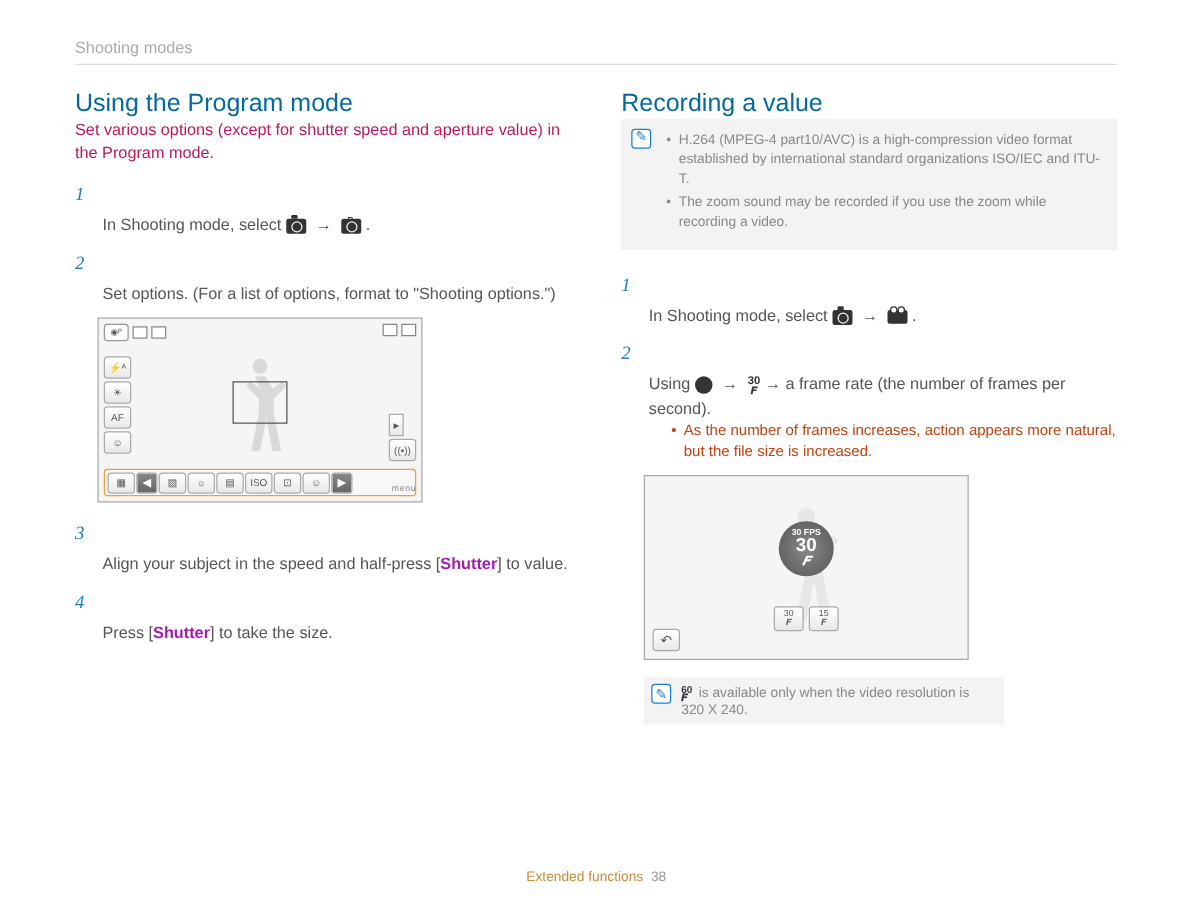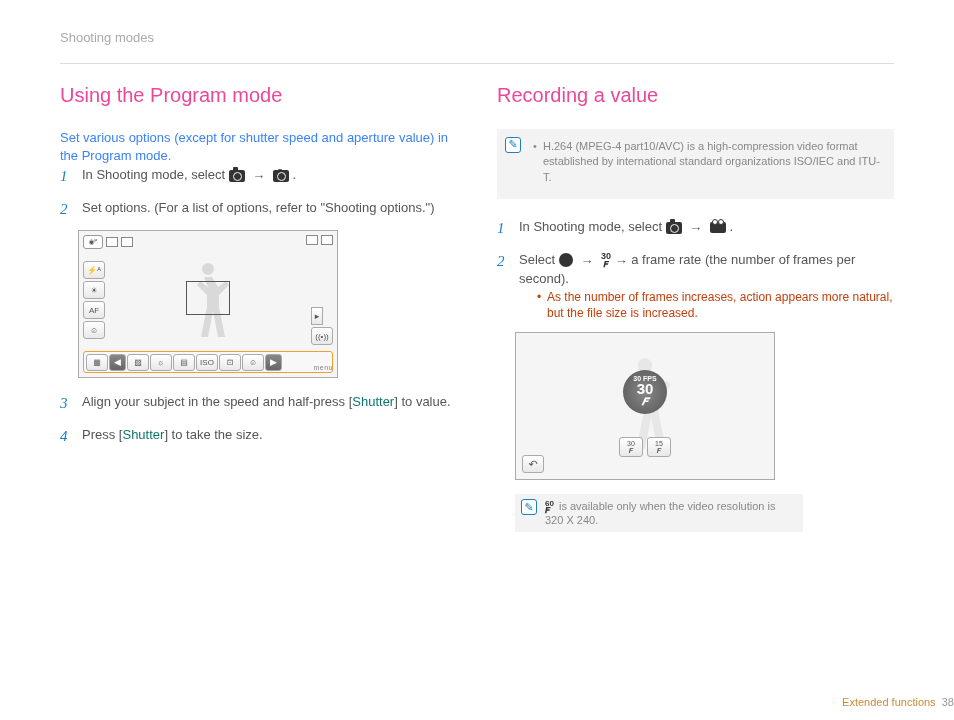--- a/index.html
+++ b/index.html
@@ -17,7 +17,7 @@
     color: #aaa;
     font-size: 13px;
     border-bottom: 1px solid #ddd;
-    padding-bottom: 18px;
+    padding-bottom: 6px;
     margin-bottom: 20px;
     font-weight: 300;
   }

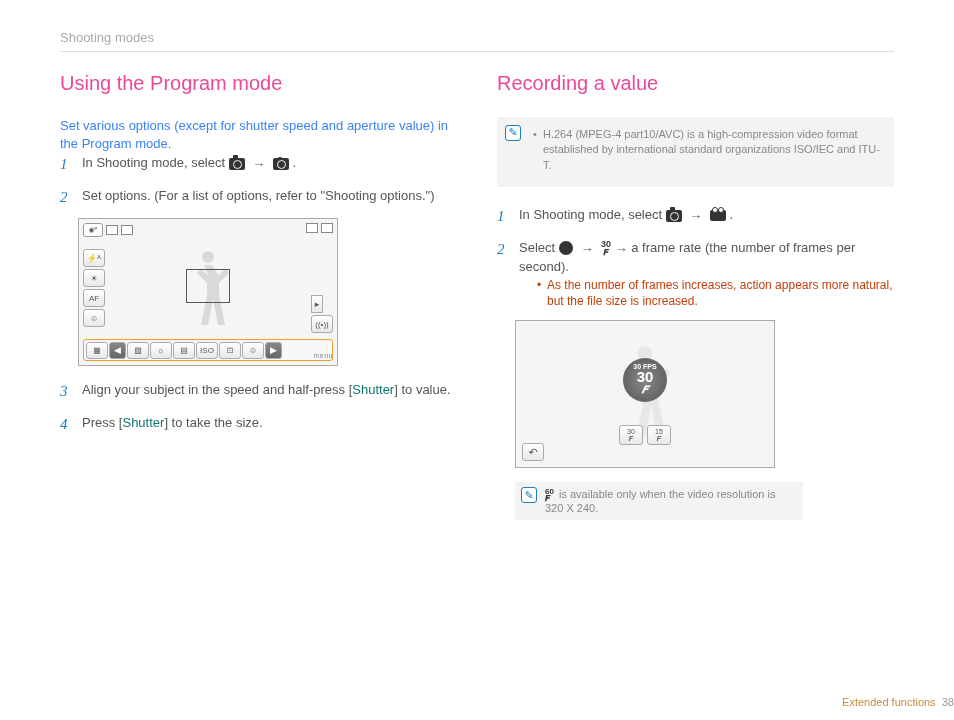--- a/index.html
+++ b/index.html
@@ -27,10 +27,10 @@
   }
   .col { flex: 1; }
   h2 {
-    color: #ec4899;
+    color: #0369a1;
     font-weight: 400;
     font-size: 20px;
-    margin-bottom: 22px;
+    margin-bottom: 0;
   }
   .intro { color: #3b82f6; font-size: 13px; line-height: 1.4; }
   .step { display: flex; gap: 8px; margin-bottom: 10px; line-height: 1.5; }

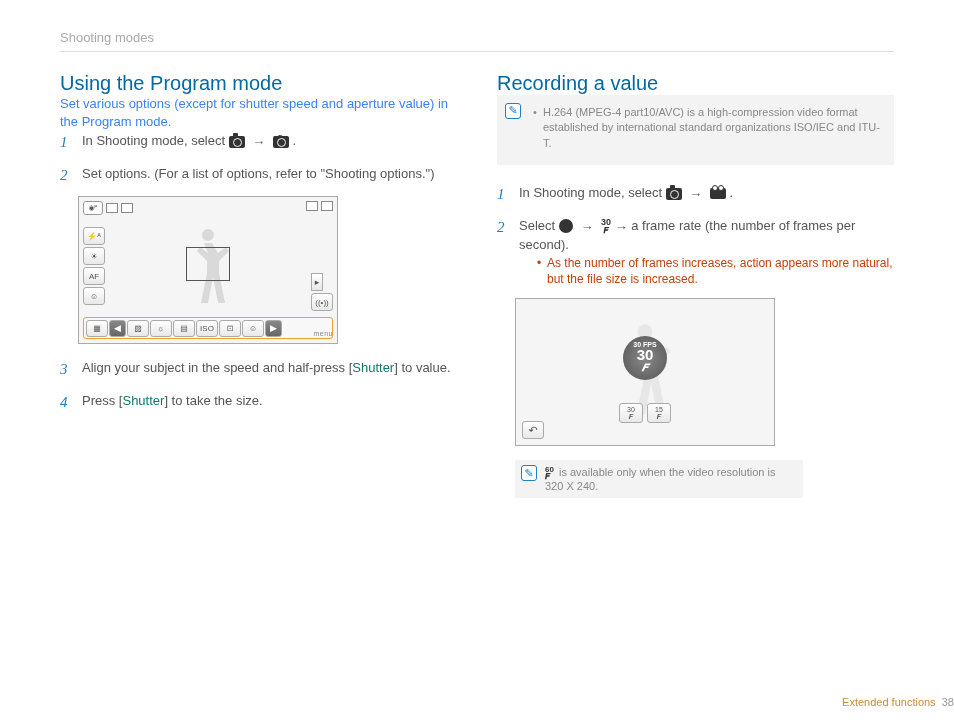--- a/index.html
+++ b/index.html
@@ -32,7 +32,7 @@
     font-size: 20px;
     margin-bottom: 0;
   }
-  .intro { color: #3b82f6; font-size: 13px; line-height: 1.4; }
+  .intro { color: #be185d; font-size: 13px; line-height: 1.4; margin-bottom: 14px; }
   .step { display: flex; gap: 8px; margin-bottom: 10px; line-height: 1.5; }
   .step-num { color: #1b7fc4; font-style: italic; font-size: 15px; font-family: Georgia, serif; flex-shrink:0; width:14px; }
   .step-body { flex: 1; color: #555; font-size: 13px; }

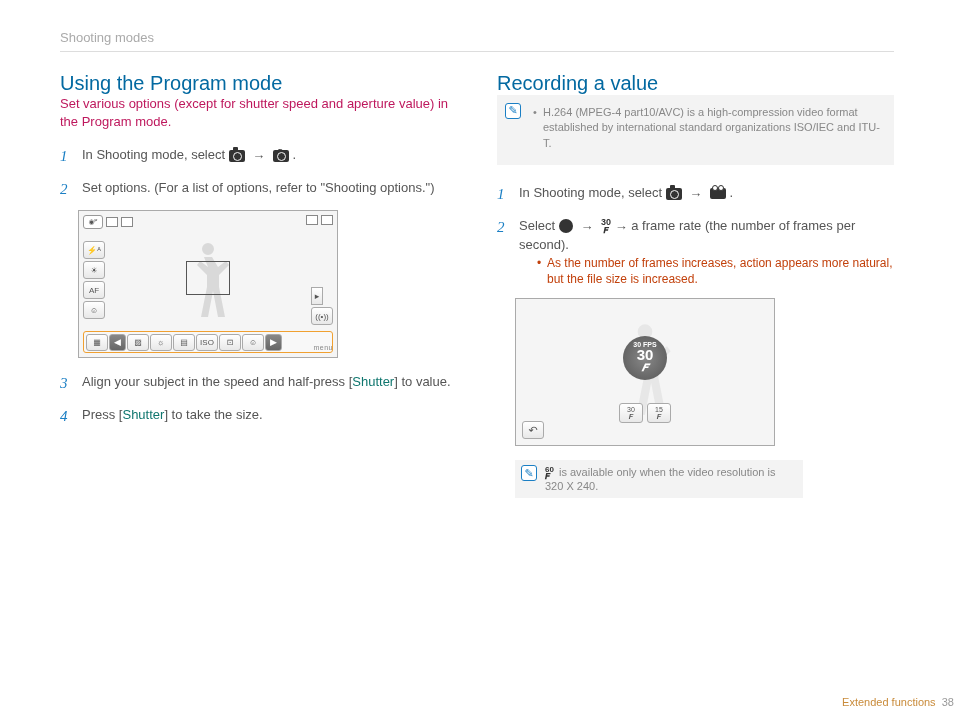--- a/index.html
+++ b/index.html
@@ -228,6 +228,7 @@
       <div class="note-icon">✎</div>
       <ul>
         <li>H.264 (MPEG-4 part10/AVC) is a high-compression video format established by international standard organizations ISO/IEC and ITU-T.</li>
+        <li>The zoom sound may be recorded if you use the zoom while recording a video.</li>
       </ul>
     </div>
 

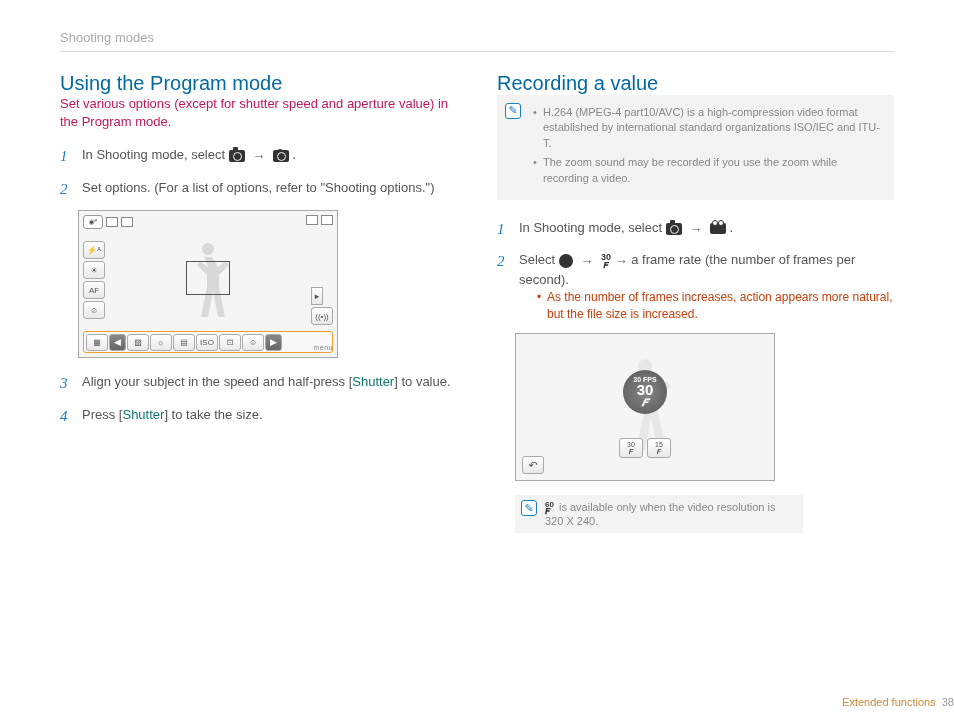--- a/index.html
+++ b/index.html
@@ -35,7 +35,7 @@
   .intro { color: #be185d; font-size: 13px; line-height: 1.4; margin-bottom: 14px; }
   .step { display: flex; gap: 8px; margin-bottom: 10px; line-height: 1.5; }
   .step-num { color: #1b7fc4; font-style: italic; font-size: 15px; font-family: Georgia, serif; flex-shrink:0; width:14px; }
-  .step-body { flex: 1; color: #555; font-size: 13px; }
+  .step-body { flex: 1; color: #555; font-size: 13px; margin-top: 25px; }
   .bold { font-weight: 400; color:#0f766e; }
   .screenshot {
     border: 1px solid #aaa;

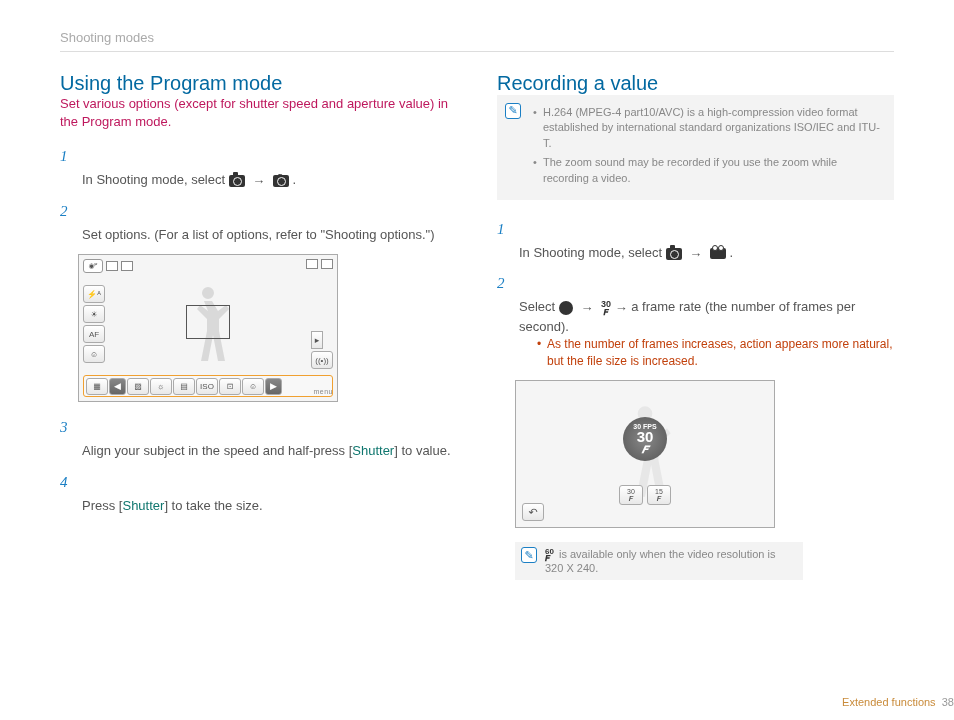--- a/index.html
+++ b/index.html
@@ -163,7 +163,7 @@
 
     <div class="step">
       <div class="step-num">2</div>
-      <div class="step-body">Set options. (For a list of options, refer to "Shooting options.")</div>
+      <div class="step-body">Set options. (For a list of options, format to "Shooting options.")</div>
     </div>
 
     <div class="screenshot left">

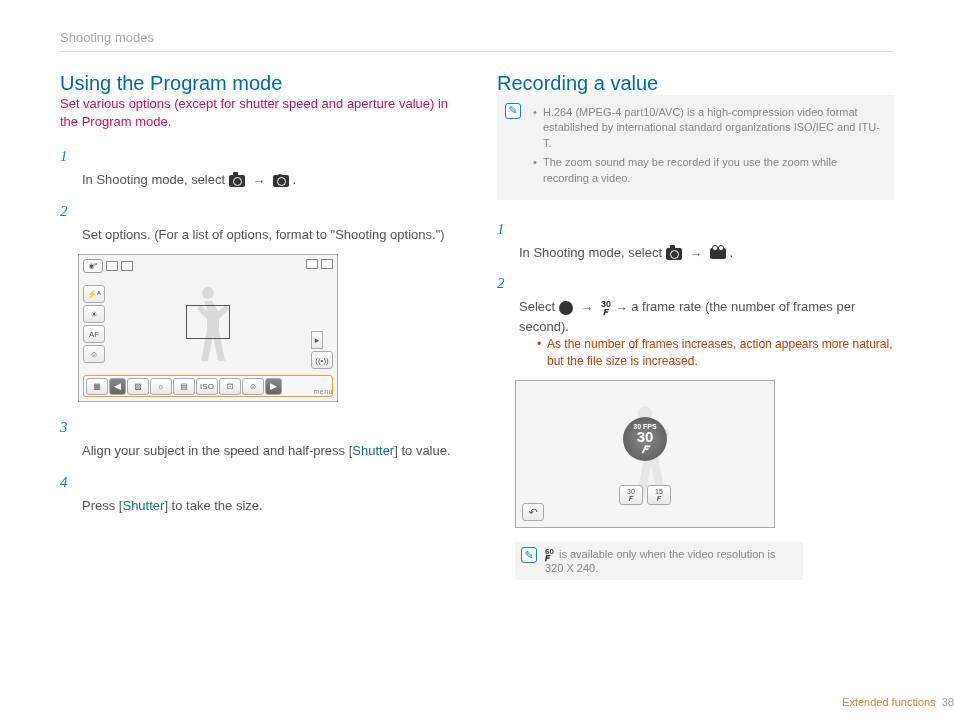--- a/index.html
+++ b/index.html
@@ -246,7 +246,7 @@
     <div class="step">
       <div class="step-num">2</div>
       <div class="step-body">
-        <span>Select </span>
+        <span>Using </span>
         <span class="dial-icon"></span>
         <span class="arrow">→</span>
         <span class="fps-icon"><span class="n">30</span><br>𝑭</span>

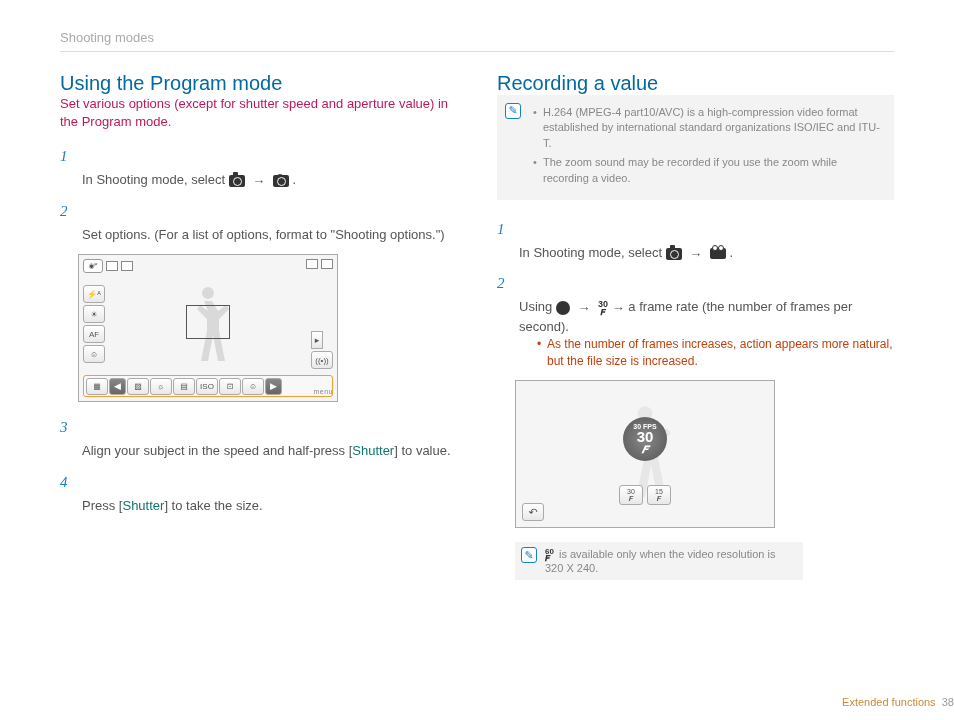--- a/index.html
+++ b/index.html
@@ -36,7 +36,7 @@
   .step { display: flex; gap: 8px; margin-bottom: 10px; line-height: 1.5; }
   .step-num { color: #1b7fc4; font-style: italic; font-size: 15px; font-family: Georgia, serif; flex-shrink:0; width:14px; }
   .step-body { flex: 1; color: #555; font-size: 13px; margin-top: 25px; }
-  .bold { font-weight: 400; color:#0f766e; }
+  .bold { font-weight: 700; color:#a21caf; }
   .screenshot {
     border: 1px solid #aaa;
     background: #f5f5f5;

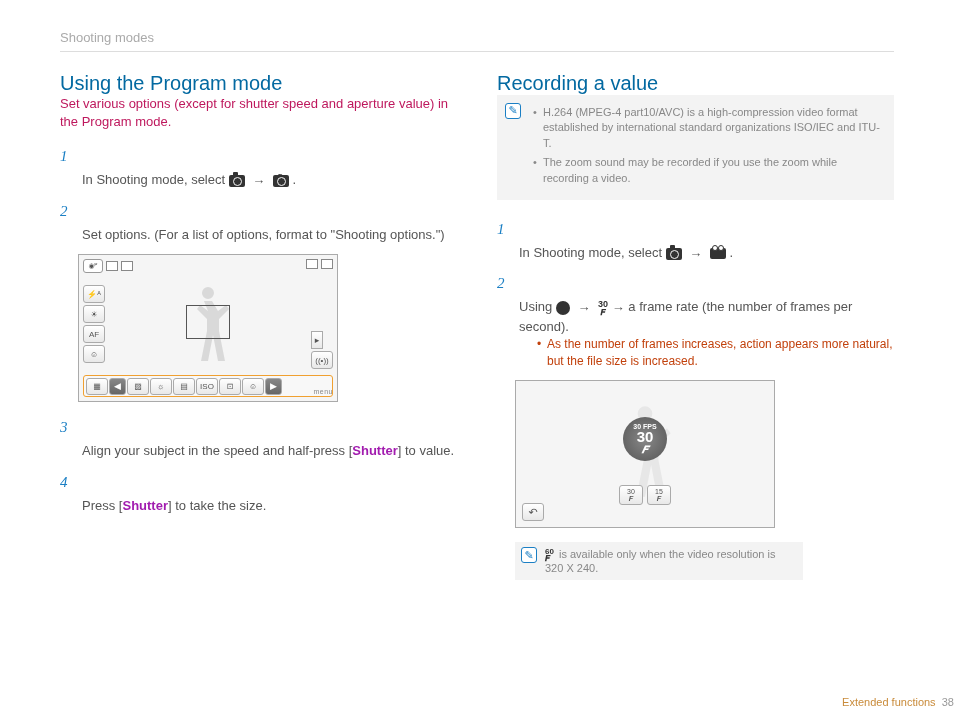--- a/index.html
+++ b/index.html
@@ -135,7 +135,7 @@
     width:288px;
   }
   .footnote-box .note-icon { top:5px; left:6px;}
-  .footer { position:absolute; bottom:12px; left:0; right:0; text-align:right; font-size:11px; color:#999;}
+  .footer { position:absolute; bottom:12px; left:0; right:0; text-align:center; font-size:11px; color:#999;}
   .footer .sec { color:#c98b3a;}
   .sixty { display:inline-block; vertical-align:middle; font-size:8px; font-weight:bold; line-height:7px; color:#333; text-align:left; margin-right:2px;}
 </style>

